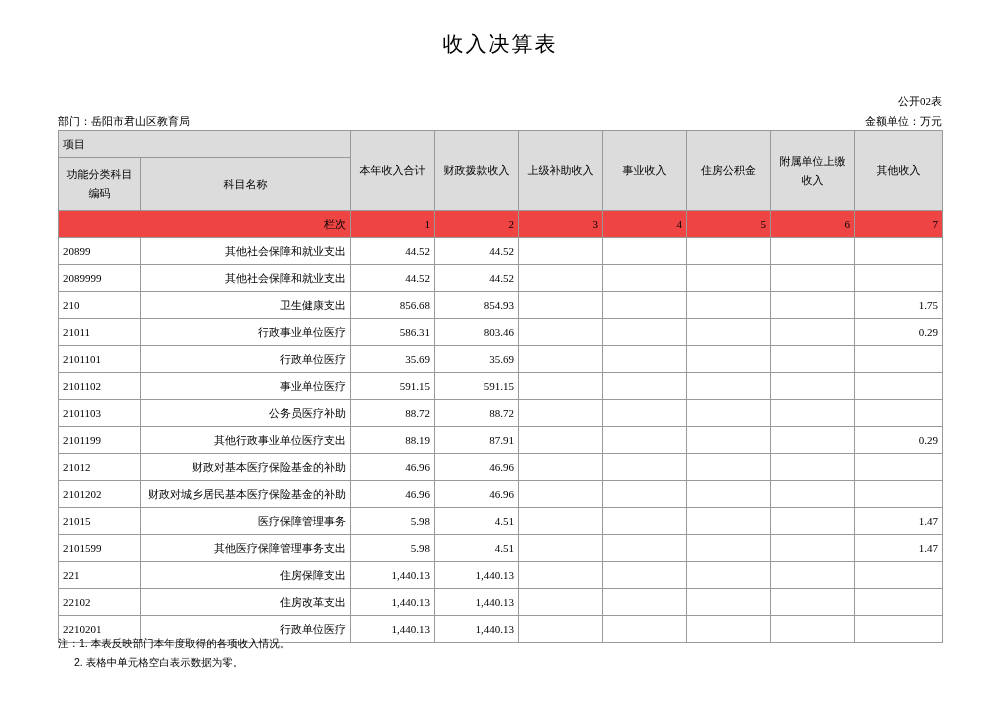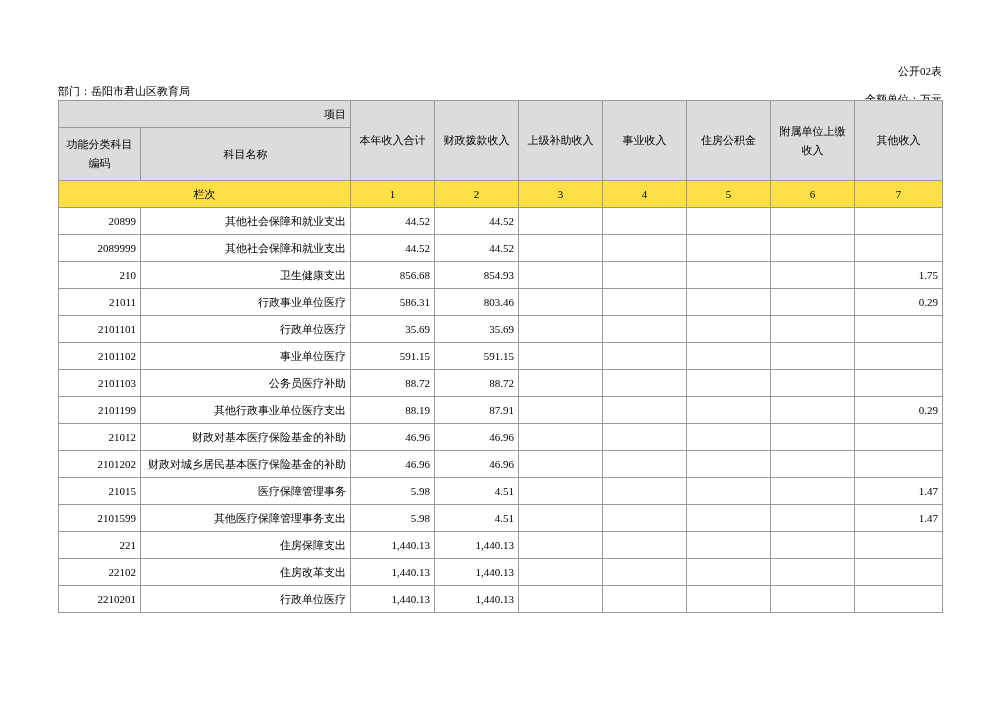--- a/index.html
+++ b/index.html
@@ -102,6 +102,7 @@
 
 <div class="page">
 
+  <div class="doc-title">收入决算表</div>
 
   <div class="meta-right r1">公开02表</div>
   <div class="meta-right r2">金额单位：万元</div>

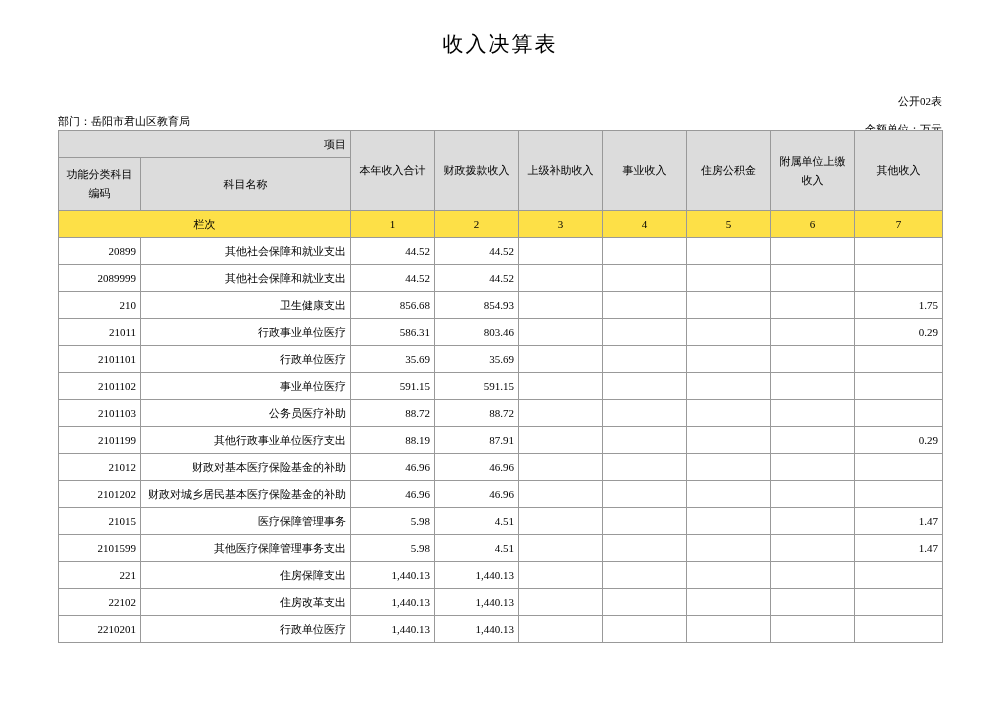--- a/index.html
+++ b/index.html
@@ -35,7 +35,7 @@
     font-size: 11px;
   }
   .meta-right.r1 { top: 64px; }
-  .meta-right.r2 { top: 92px; }
+  .meta-right.r2 { top: 84px; }
   .meta-left {
     position: absolute;
     left: 58px;

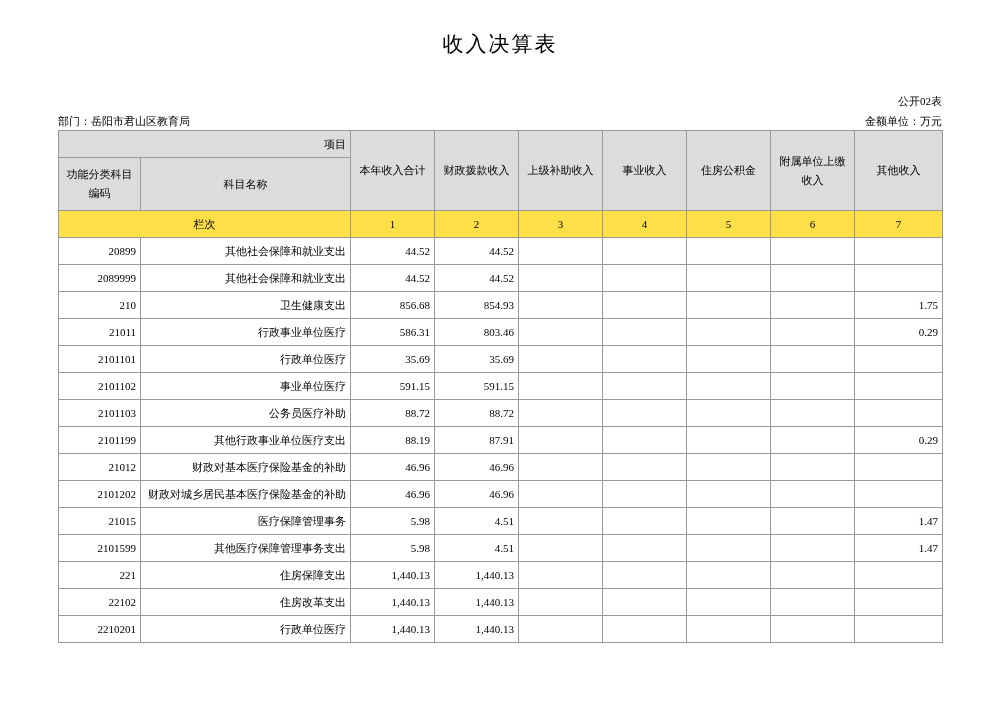--- a/index.html
+++ b/index.html
@@ -67,7 +67,7 @@
   }
   .hdr-item {
     background: #dcdcdc;
-    text-align: right;
+    text-align: left;
     height: 20px;
   }
   .row-label {

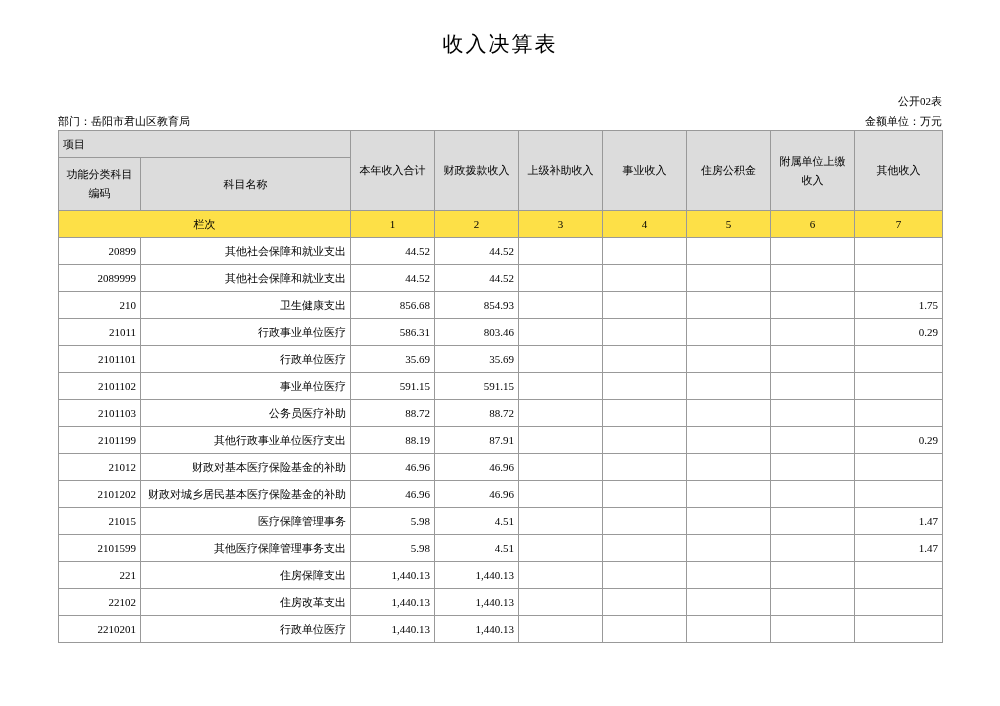--- a/index.html
+++ b/index.html
@@ -71,8 +71,8 @@
     height: 20px;
   }
   .row-label {
-    background: #fde047;
-    text-align: center;
+    background: #ef4444;
+    text-align: right;
   }
   .c-code {
     text-align: right;

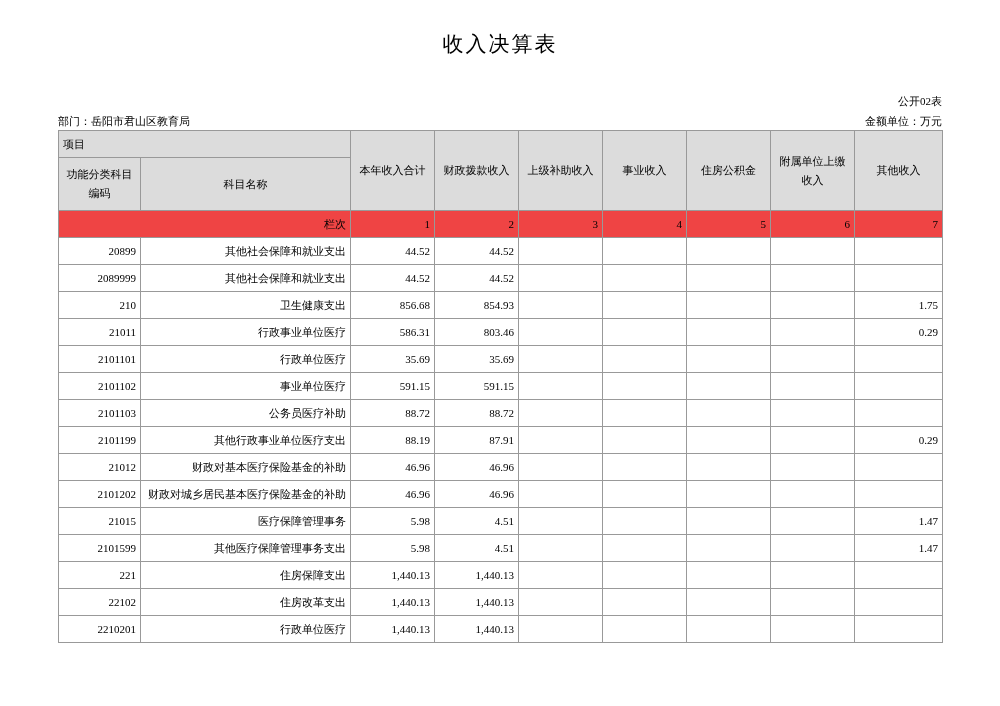--- a/index.html
+++ b/index.html
@@ -75,7 +75,7 @@
     text-align: right;
   }
   .c-code {
-    text-align: right;
+    text-align: left;
   }
   .c-name {
     text-align: right;

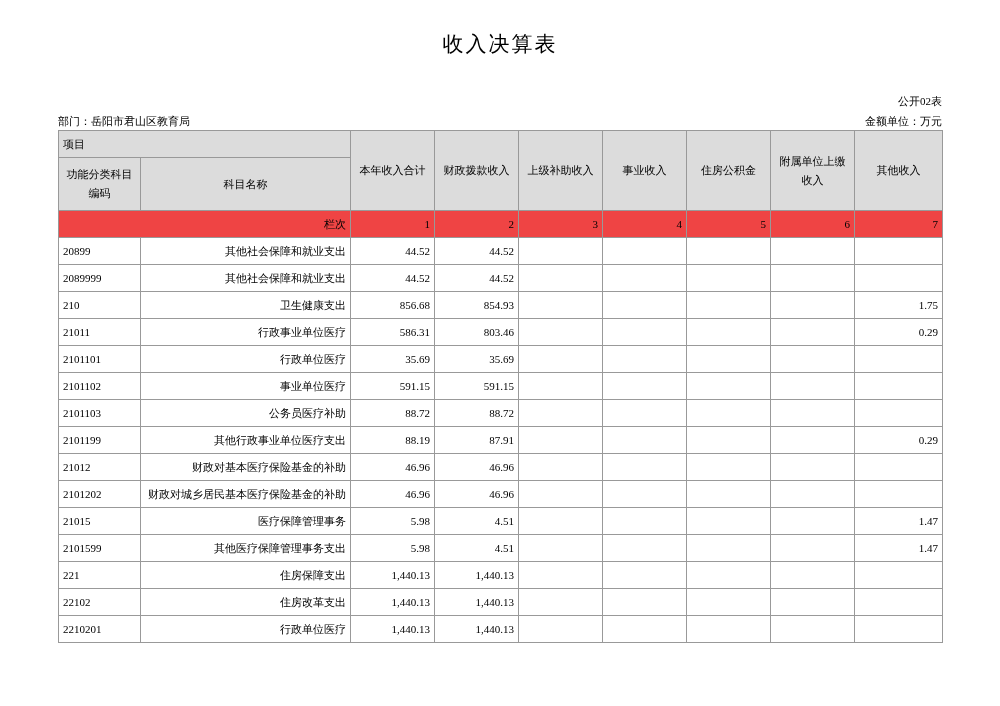--- a/index.html
+++ b/index.html
@@ -315,6 +315,10 @@
       </tbody>
   </table>
 
+  <div class="notes">
+    <div>注：1. 本表反映部门本年度取得的各项收入情况。</div>
+    <div class="n2">2. 表格中单元格空白表示数据为零。</div>
+  </div>
 
 </div>
 

